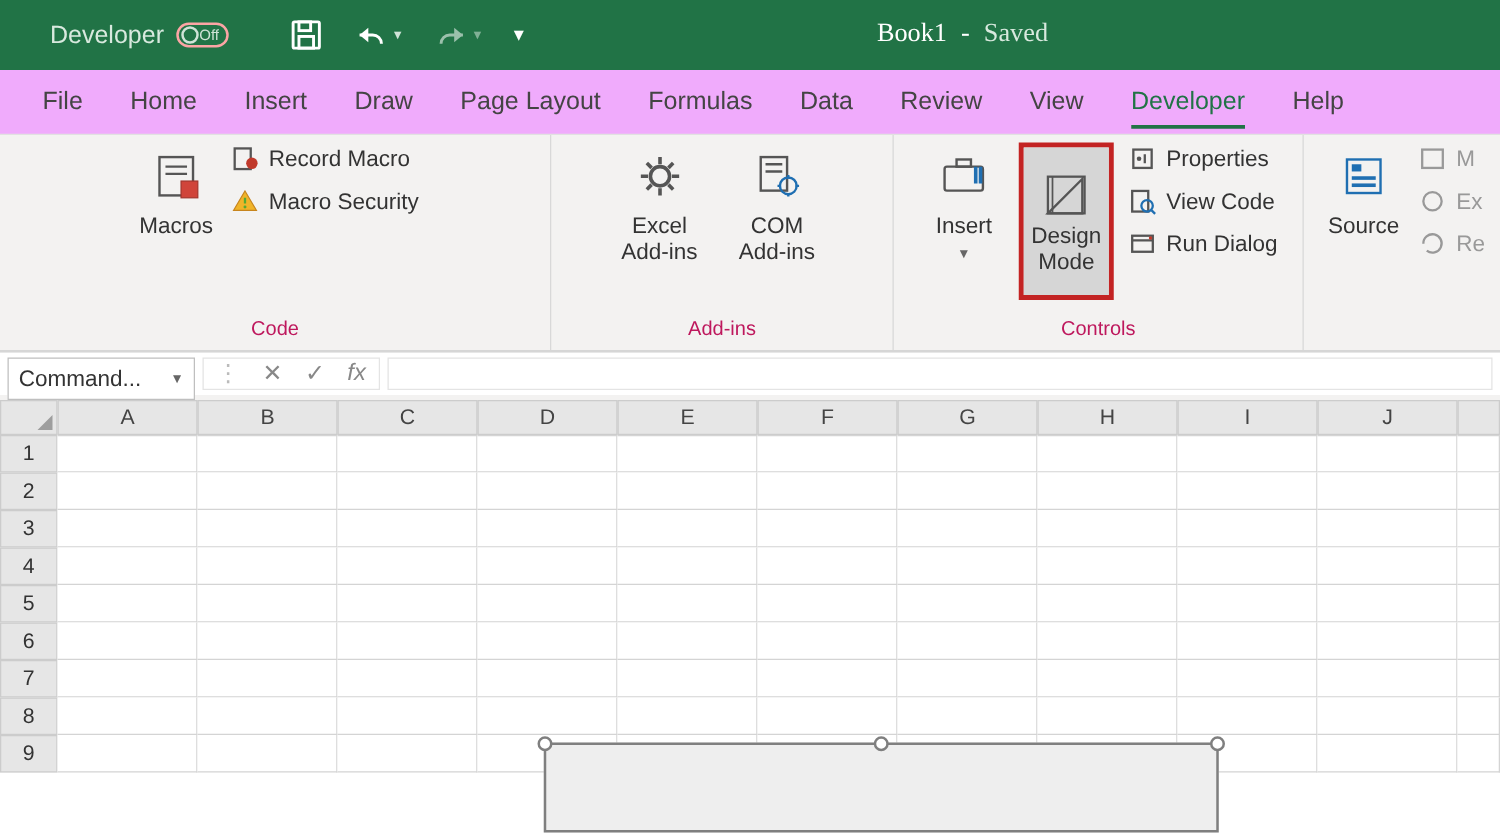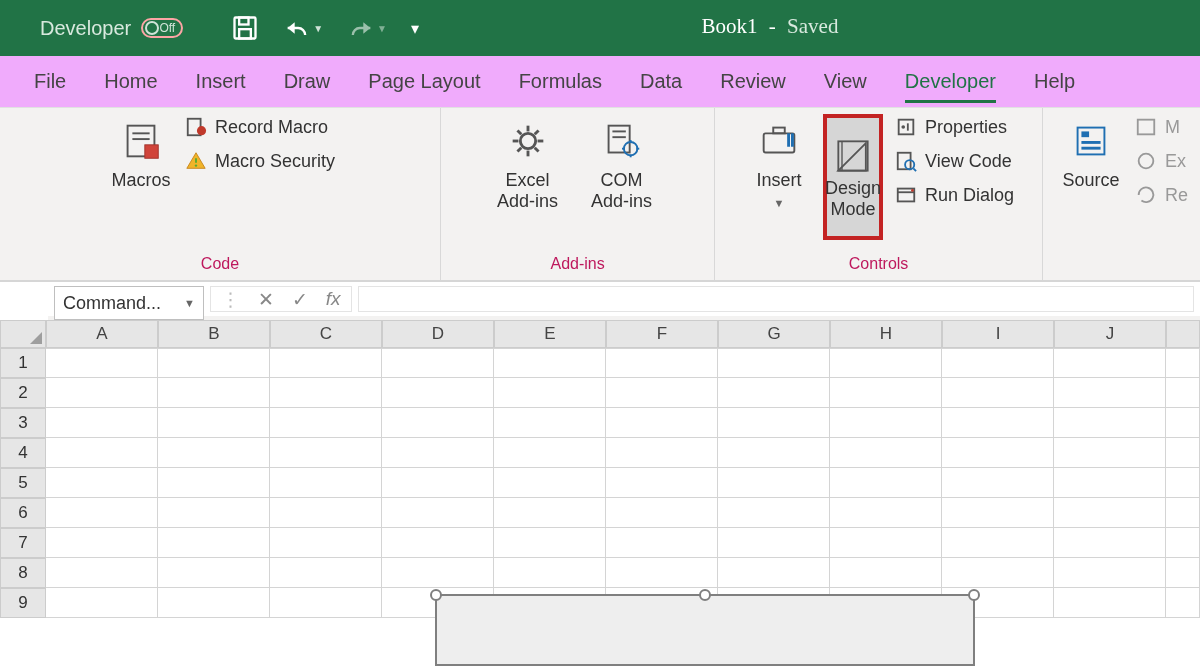--- a/index.html
+++ b/index.html
@@ -127,7 +127,7 @@
   }
   .designbtn {
     background: #d6d6d6;
-    width: 52px;
+    width: 68px;
     display: flex;
     flex-direction: column;
     align-items: center;

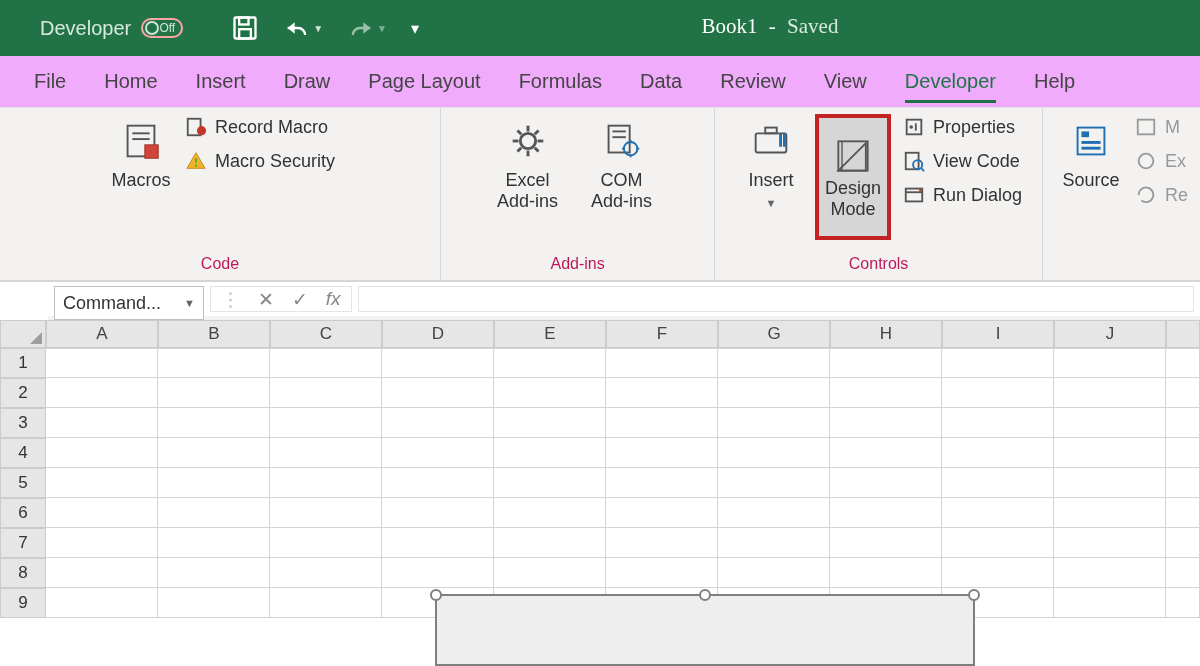--- a/index.html
+++ b/index.html
@@ -144,7 +144,6 @@
     border-bottom: 4px solid #f3f2f1;
     padding: 4px 6px;
     gap: 6px;
-    margin-left: 48px;
   }
   .namebox {
     width: 150px;

